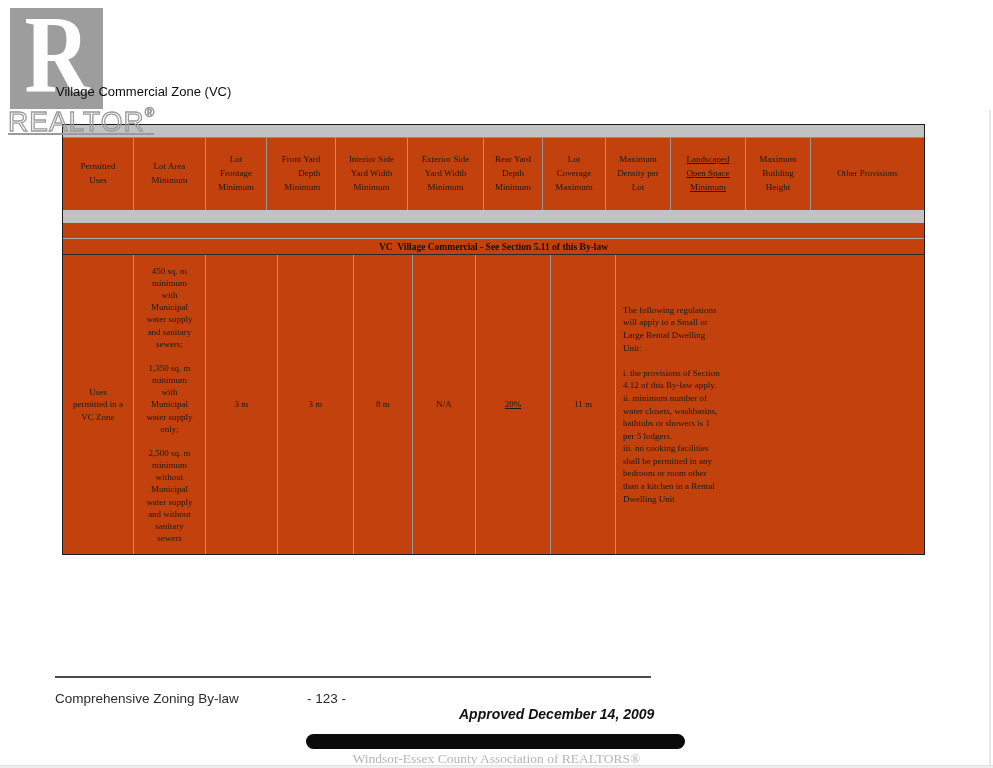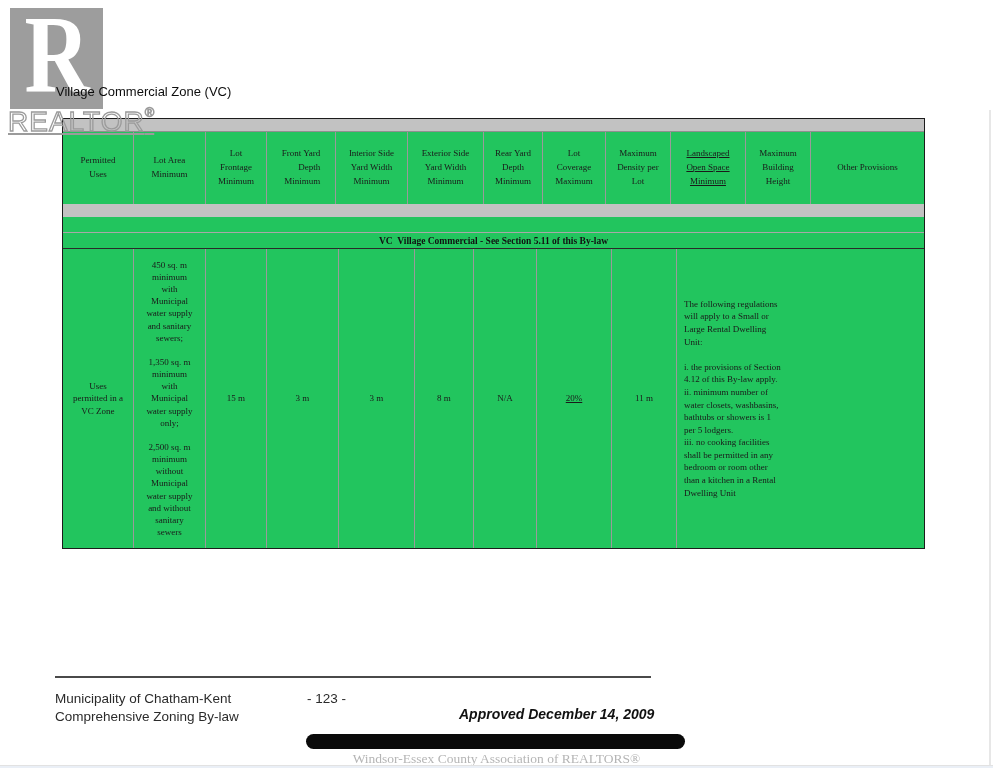--- a/index.html
+++ b/index.html
@@ -56,10 +56,10 @@
 
   
   .zoning-table {
-    position: absolute; left: 62px; top: 118px;
+    position: absolute; left: 62px; top: 124px;
     width: 861px;
     border: 1.5px solid #1c1c1c;
-    background: #22c55e;
+    background: #c2410c;
     z-index: 2;
   }
   .top-bar {

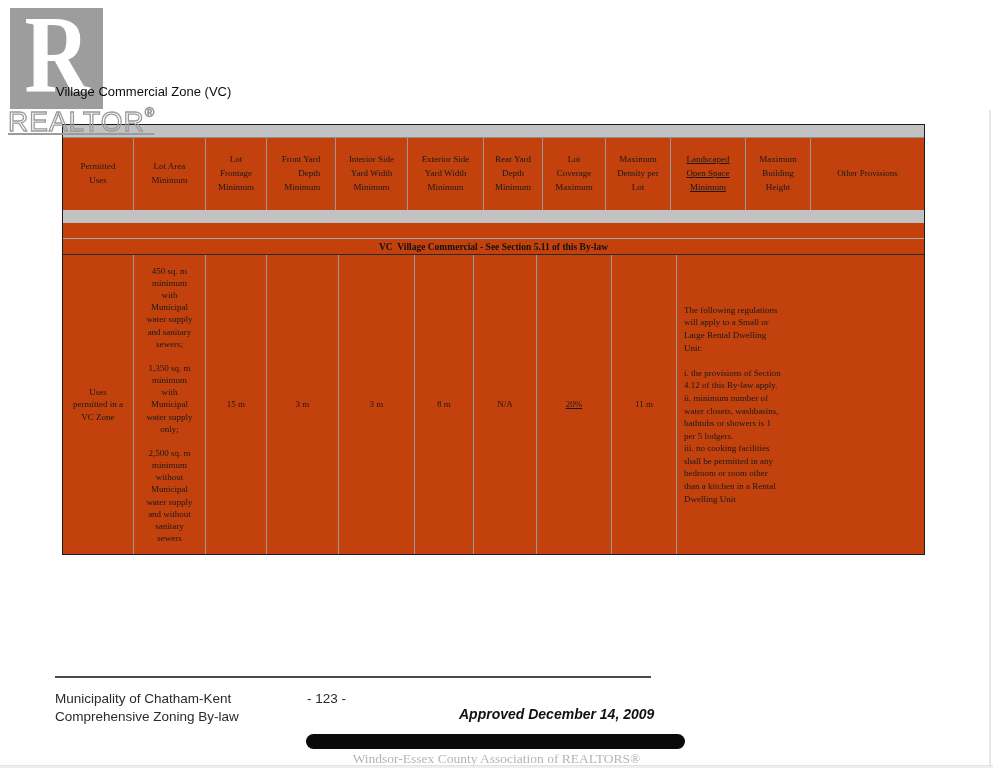--- a/index.html
+++ b/index.html
@@ -236,7 +236,6 @@
 and without
 sanitary
 sewers</div>
-    <div class="cell col3">15 m</div>
     <div class="cell col5">3 m</div>
     <div class="cell col6">3 m</div>
     <div class="cell col7">8 m</div>

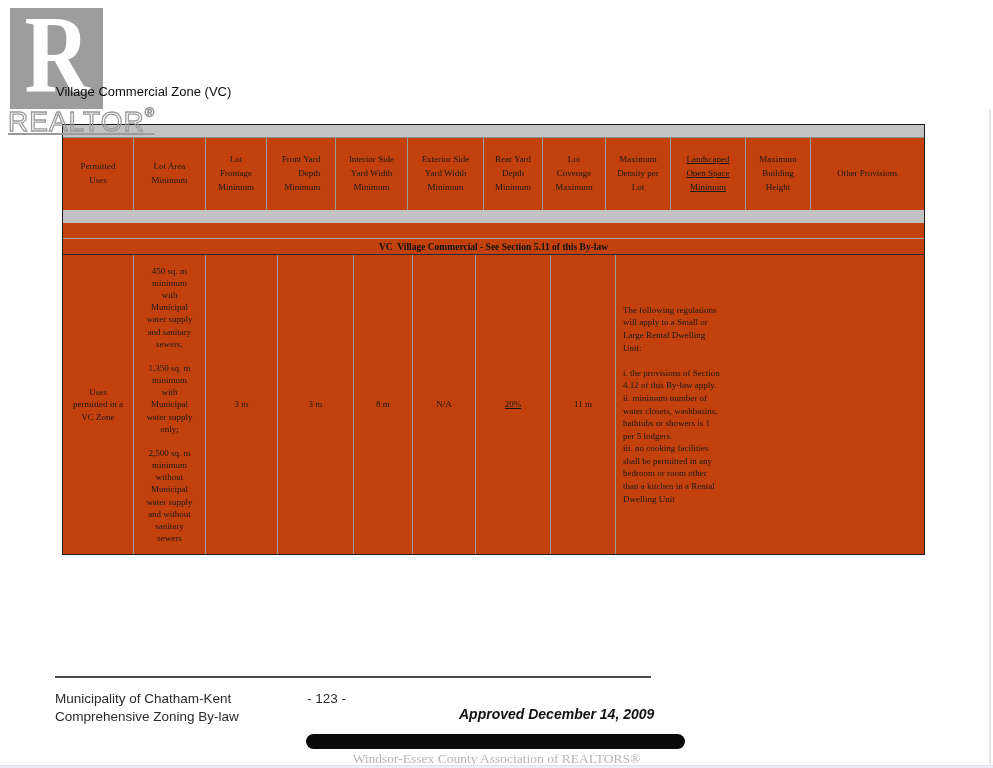--- a/index.html
+++ b/index.html
@@ -253,7 +253,6 @@
 <div class="footer-rule"></div>
 
 <div class="org-block">
-  <div>Municipality of Chatham-Kent</div>
   <div>Comprehensive Zoning By-law</div>
 </div>
 

